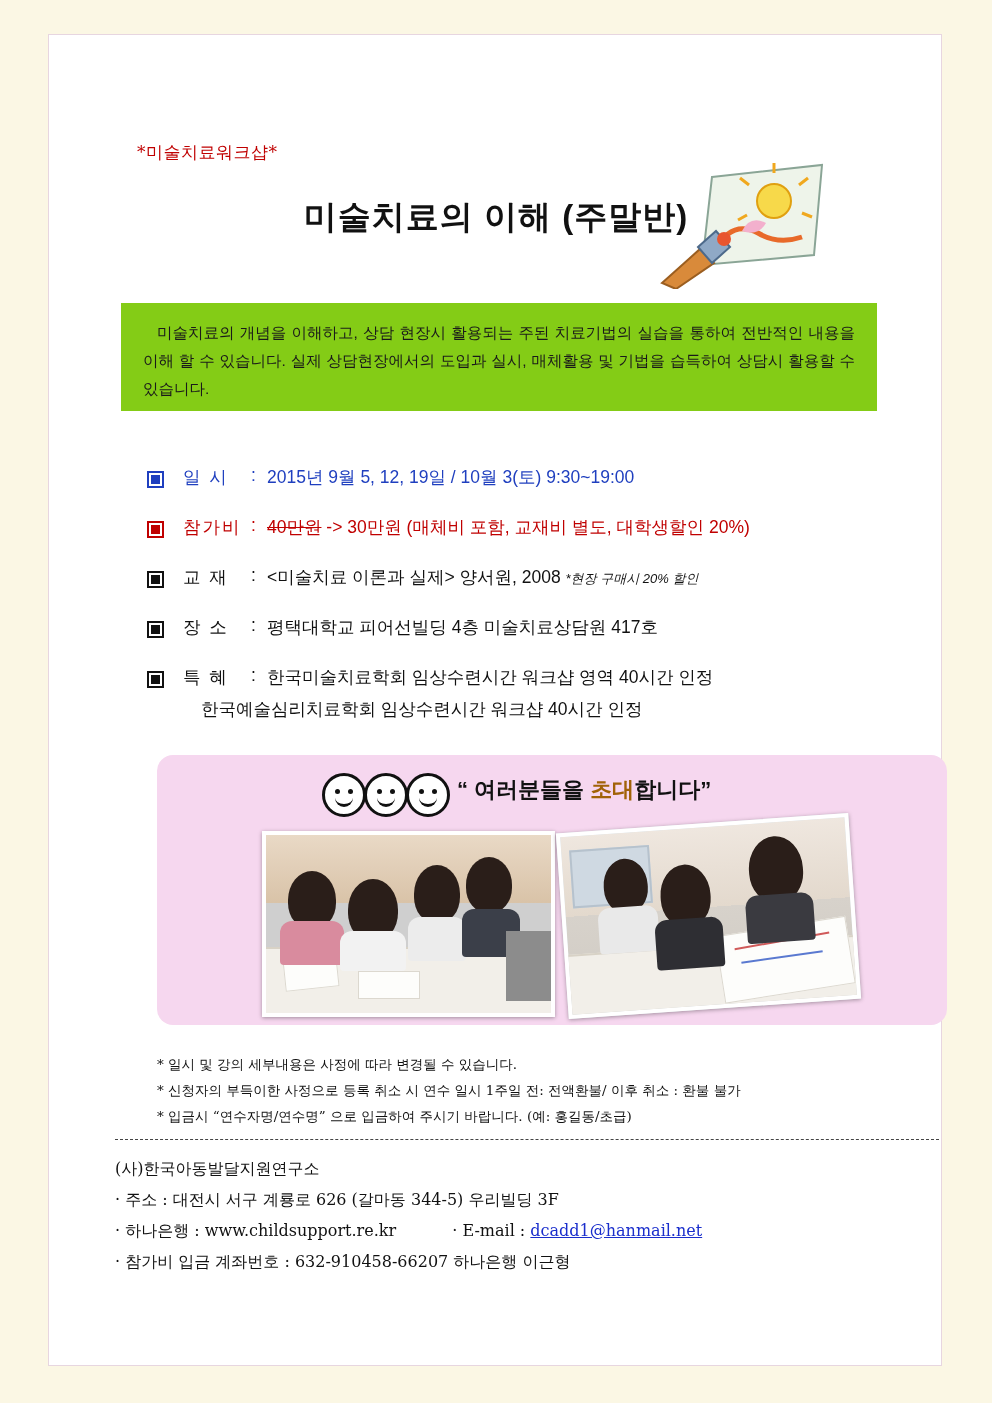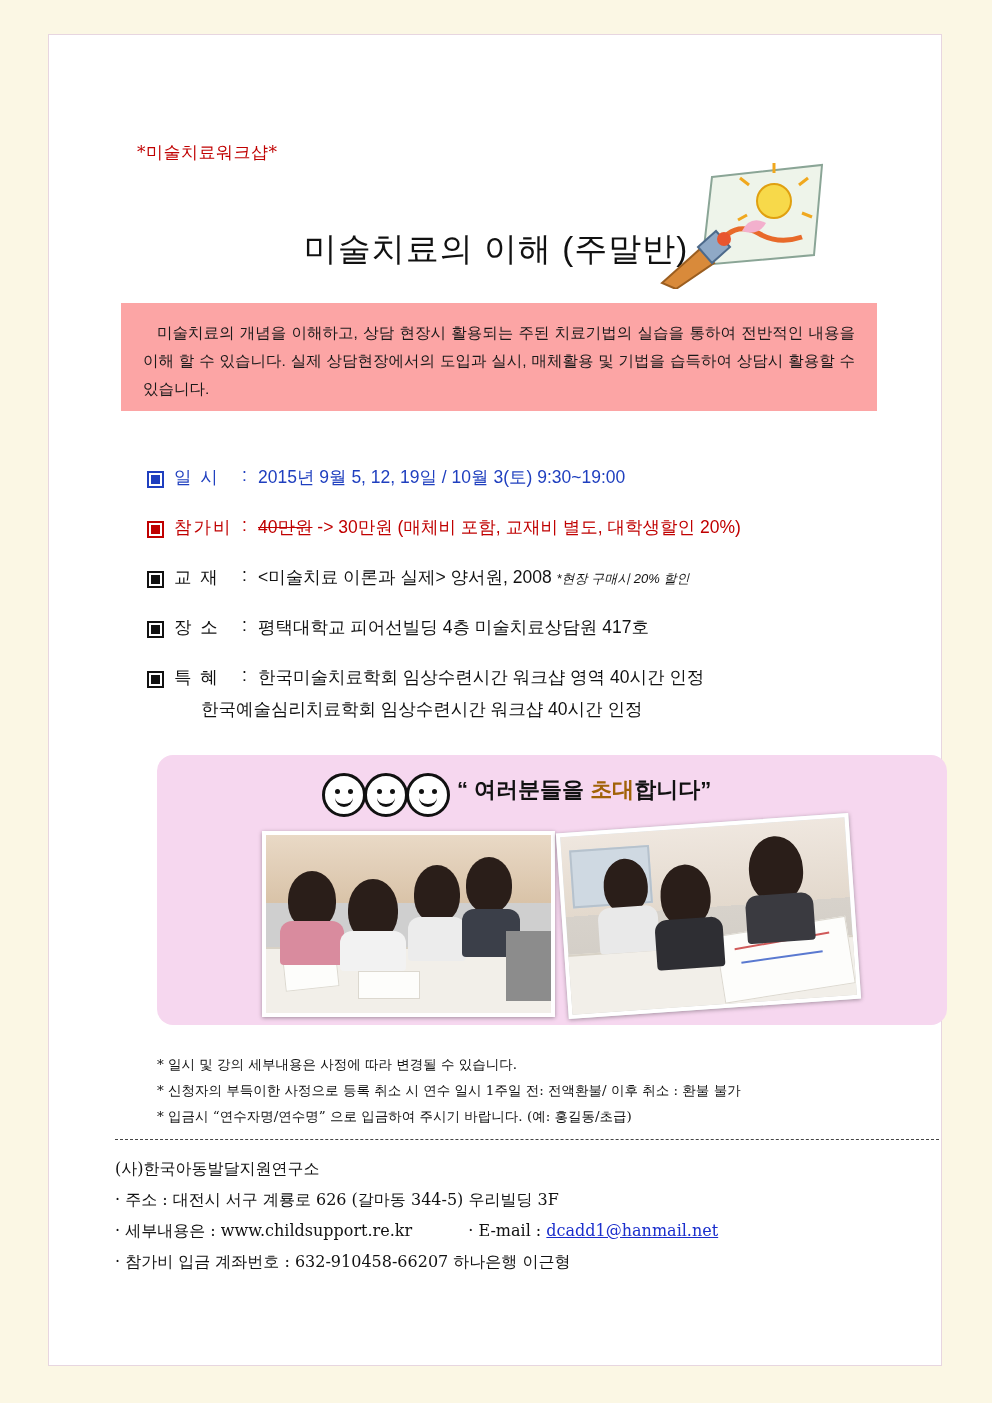--- a/index.html
+++ b/index.html
@@ -46,11 +46,10 @@
     width: 894px;
     text-align: center;
     font-family: "Liberation Sans", sans-serif;
-    font-weight: normal;
+    font-weight: bold;
     font-size: 33px;
     color: #111111;
     letter-spacing: 1px;
-    margin-top: 32px;
   }
   .title-art {
     position: absolute;

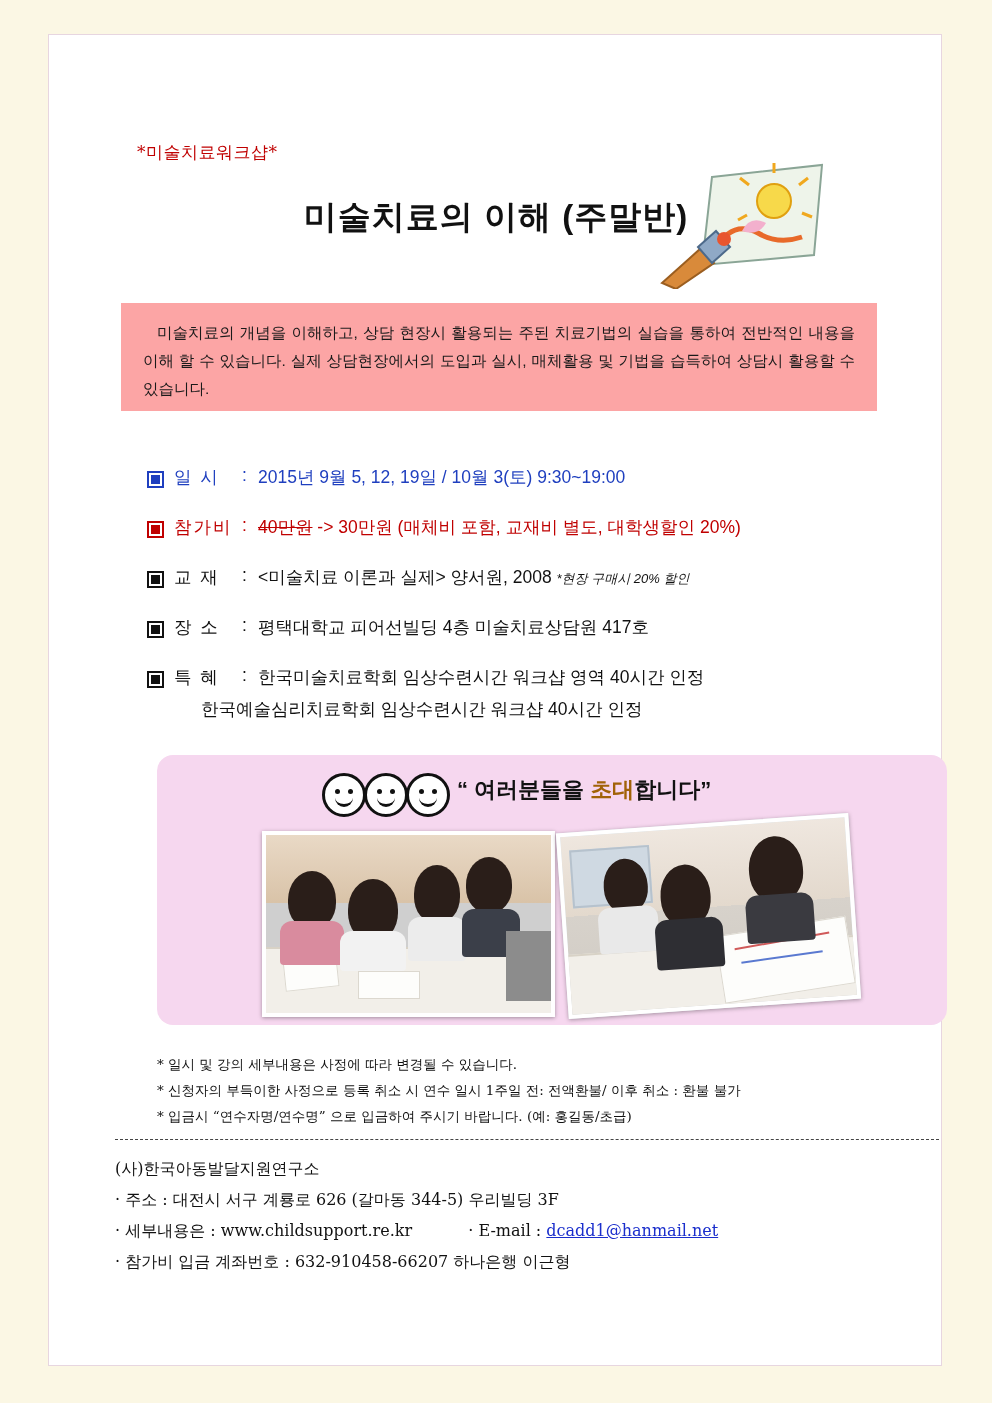--- a/index.html
+++ b/index.html
@@ -66,7 +66,7 @@
     top: 268px;
     width: 756px;
     height: 108px;
-    background: #fca5a5;
+    background: #84cc16;
     box-sizing: border-box;
     padding: 16px 22px 0 22px;
     font-family: "Liberation Sans", sans-serif;

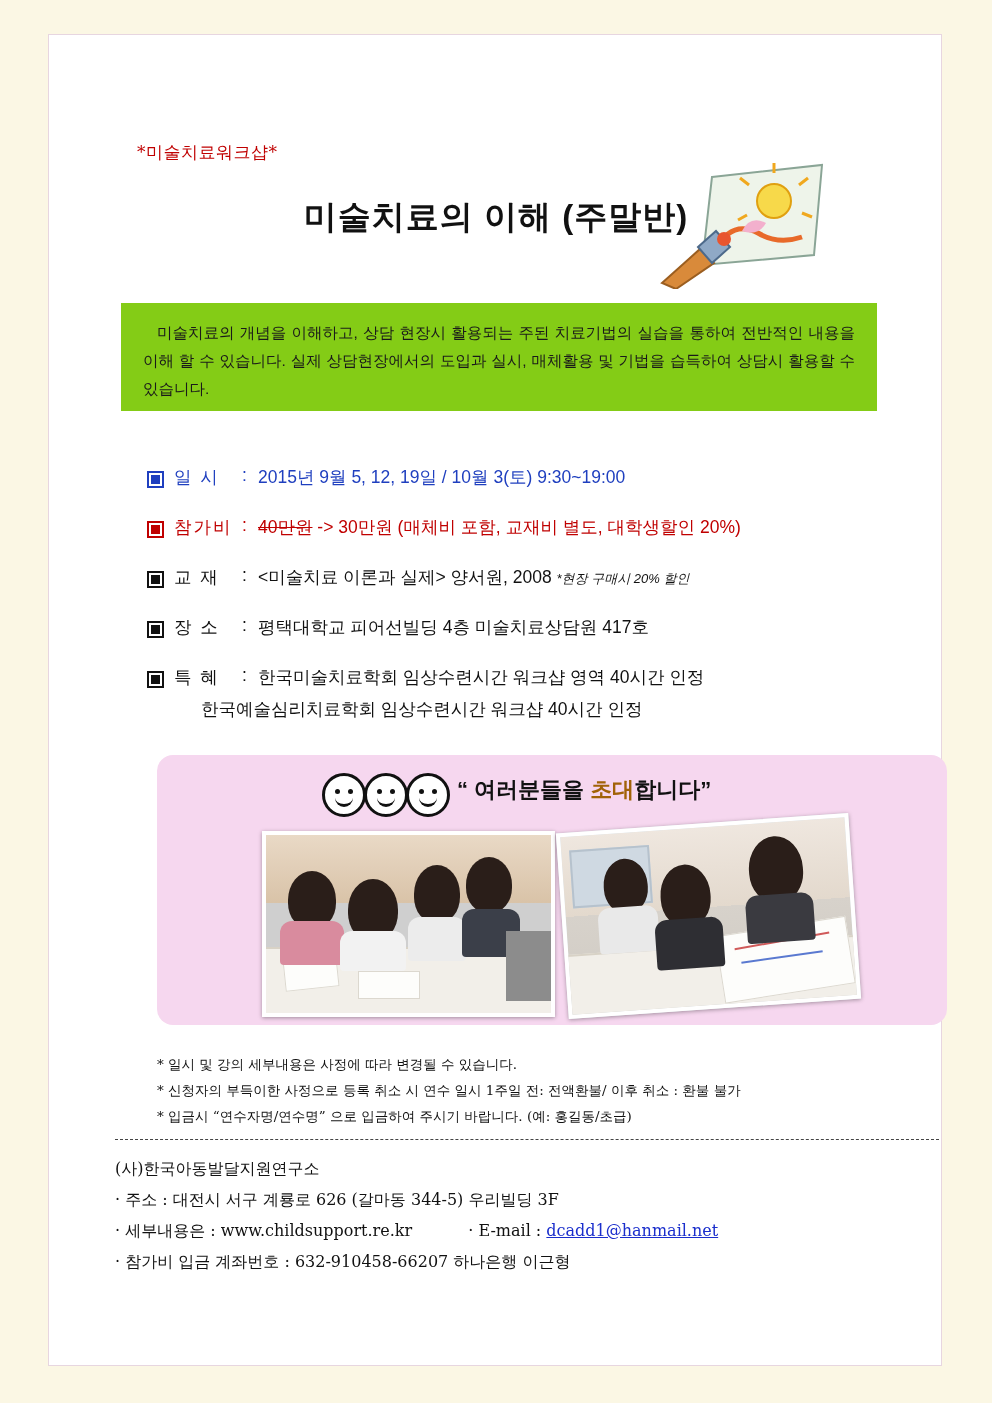--- a/index.html
+++ b/index.html
@@ -108,6 +108,7 @@
     flex: 0 0 auto;
     width: 68px;
     letter-spacing: 2px;
+    margin-left: 9px;
   }
   .colon { flex: 0 0 auto; width: 16px; }
   .value { flex: 1 1 auto; }

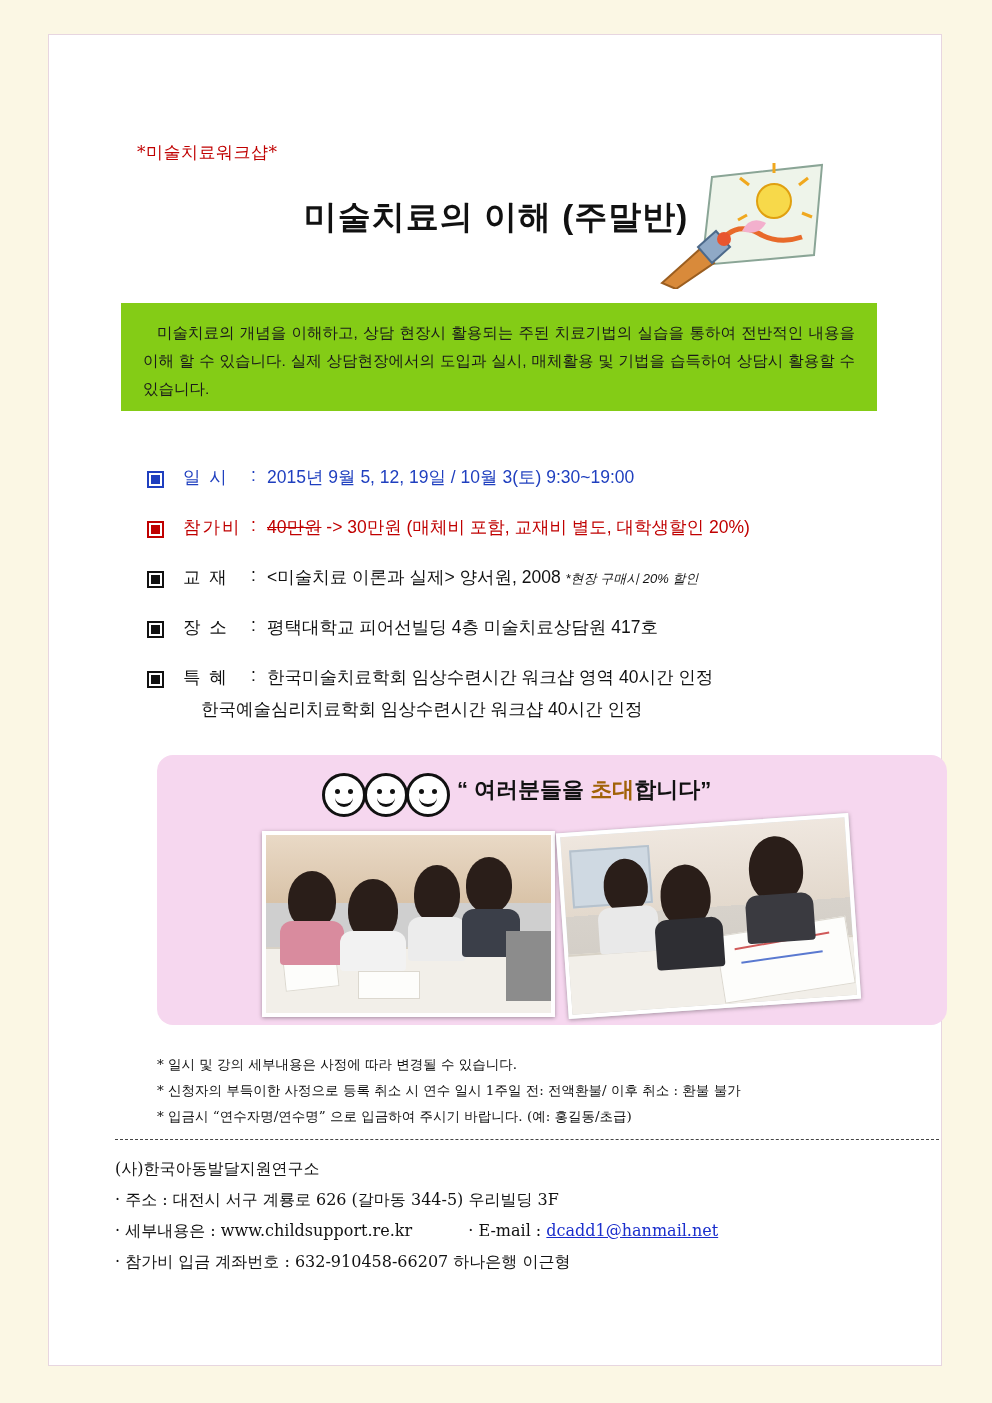--- a/index.html
+++ b/index.html
@@ -407,7 +407,7 @@
       <div>(사)한국아동발달지원연구소</div>
       <div>· 주소 : 대전시 서구 계룡로 626 (갈마동 344-5) 우리빌딩 3F</div>
       <div>
-        <span>· 세부내용은 : www.childsupport.re.kr</span>
+        <span>· 하나은행 : www.childsupport.re.kr</span>
         <span style="display:inline-block;width:46px;"></span>
         <span>· E-mail :</span>
         <span class="link">dcadd1@hanmail.net</span>

